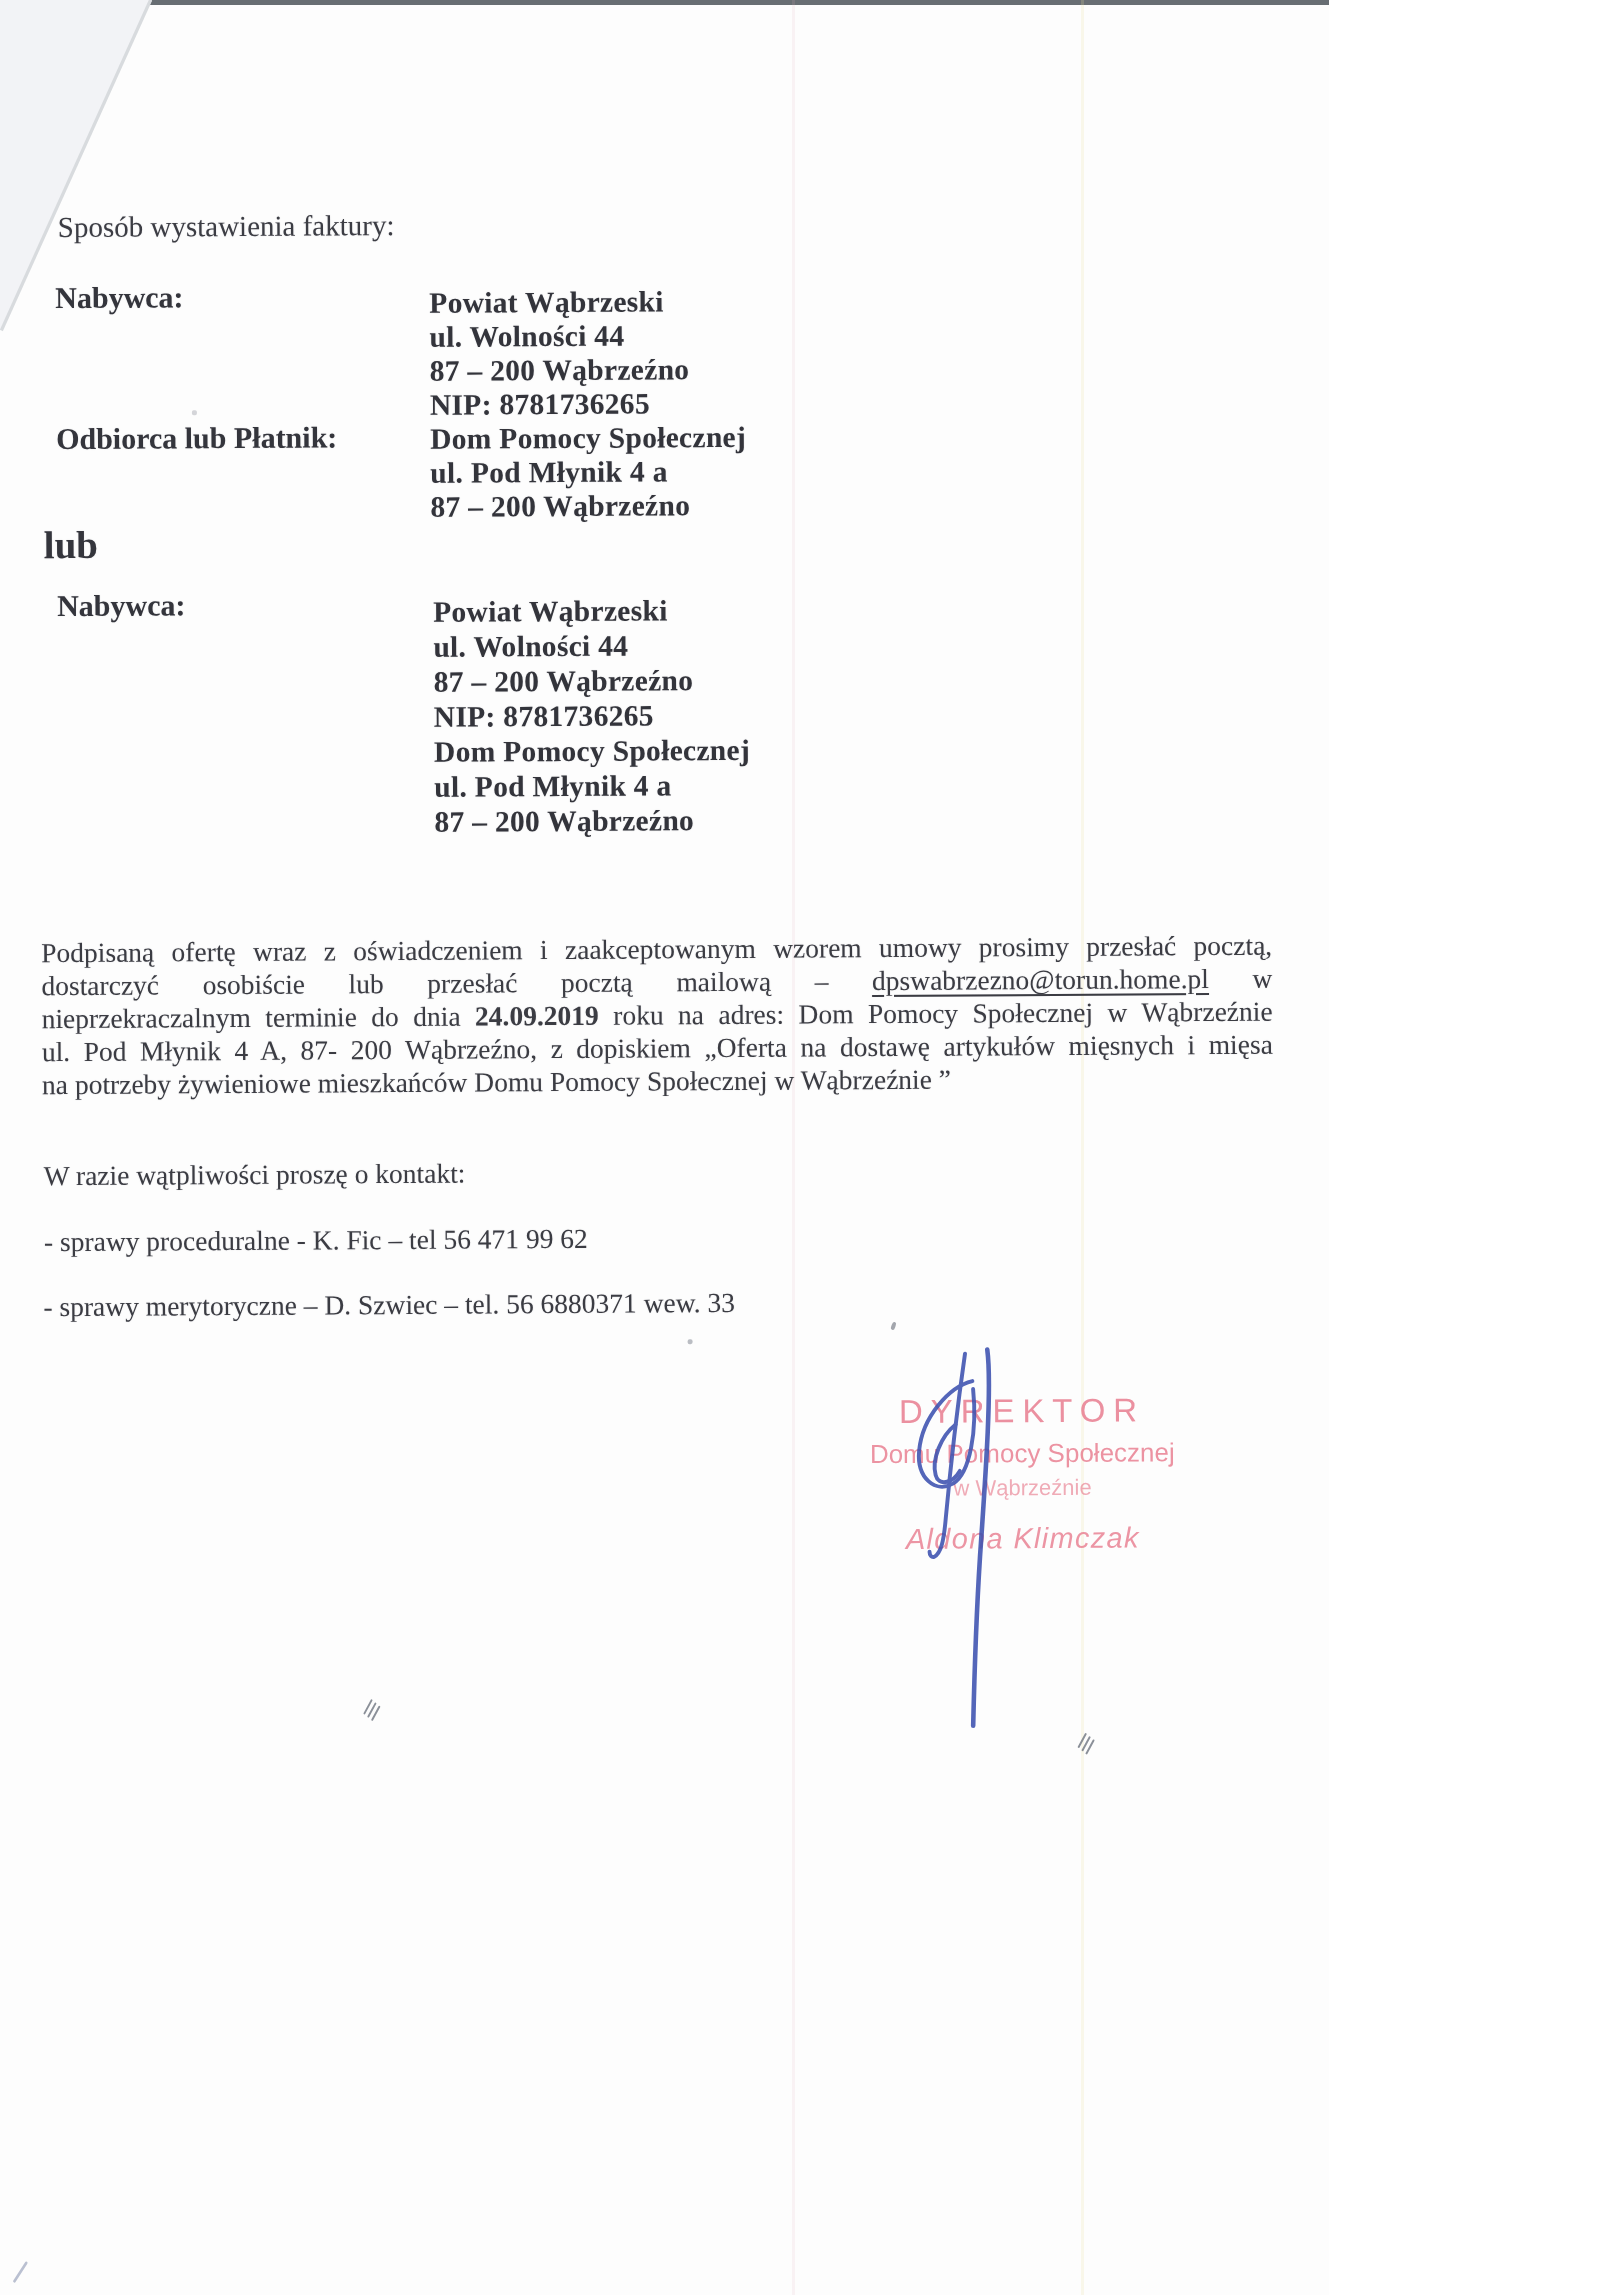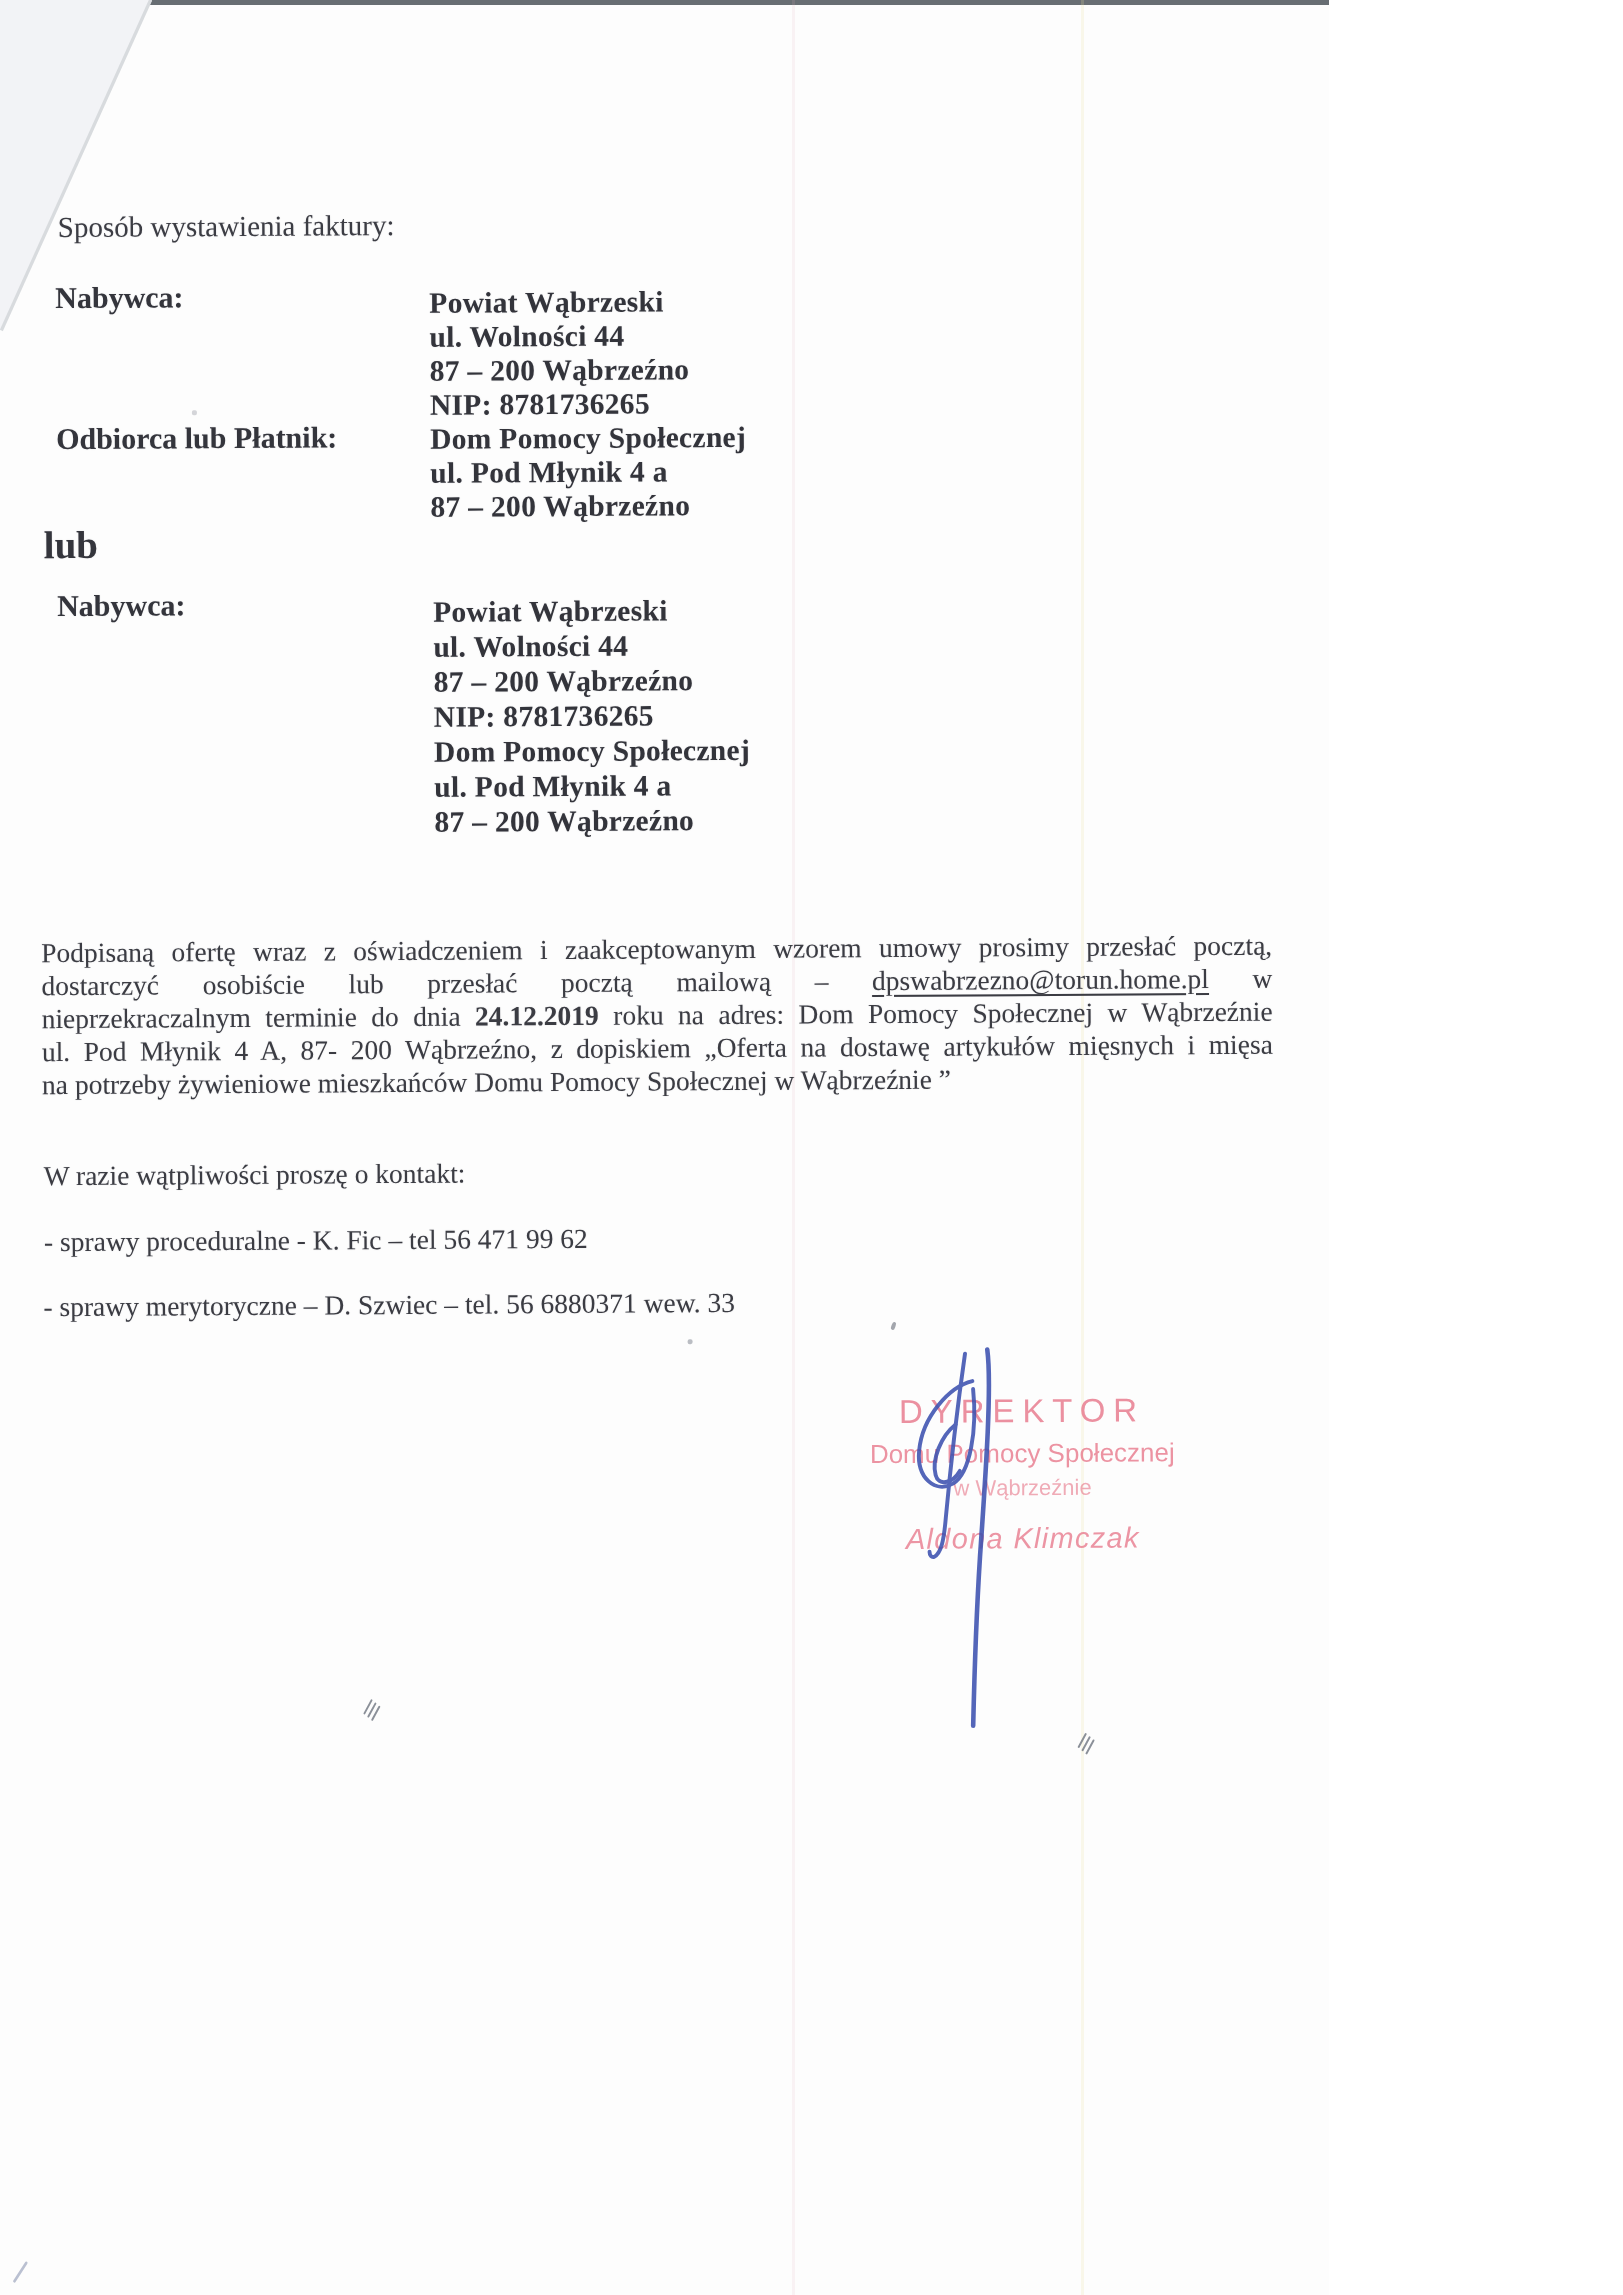--- a/index.html
+++ b/index.html
@@ -113,7 +113,7 @@
     <div class="block para" style="left:37px; top:936px;">
       <div class="jline">Podpisaną ofertę wraz z oświadczeniem i zaakceptowanym wzorem umowy prosimy przesłać pocztą,</div>
       <div class="jline"><span>dostarczyć osobiście lub przesłać pocztą mailową – </span><span class="email">dpswabrzezno@torun.home.pl</span><span> w</span></div>
-      <div class="jline"><span>nieprzekraczalnym terminie do dnia </span><span class="bdate">24.12.2019</span><span> roku na adres: Dom Pomocy Społecznej w Wąbrzeźnie</span></div>
+      <div class="jline"><span>nieprzekraczalnym terminie do dnia </span><span class="bdate">24.09.2019</span><span> roku na adres: Dom Pomocy Społecznej w Wąbrzeźnie</span></div>
       <div class="jline">ul. Pod Młynik 4 A, 87- 200 Wąbrzeźno, z dopiskiem „Oferta na dostawę artykułów mięsnych i mięsa</div>
       <div class="lline">na potrzeby żywieniowe mieszkańców Domu Pomocy Społecznej w Wąbrzeźnie ”</div>
     </div>

